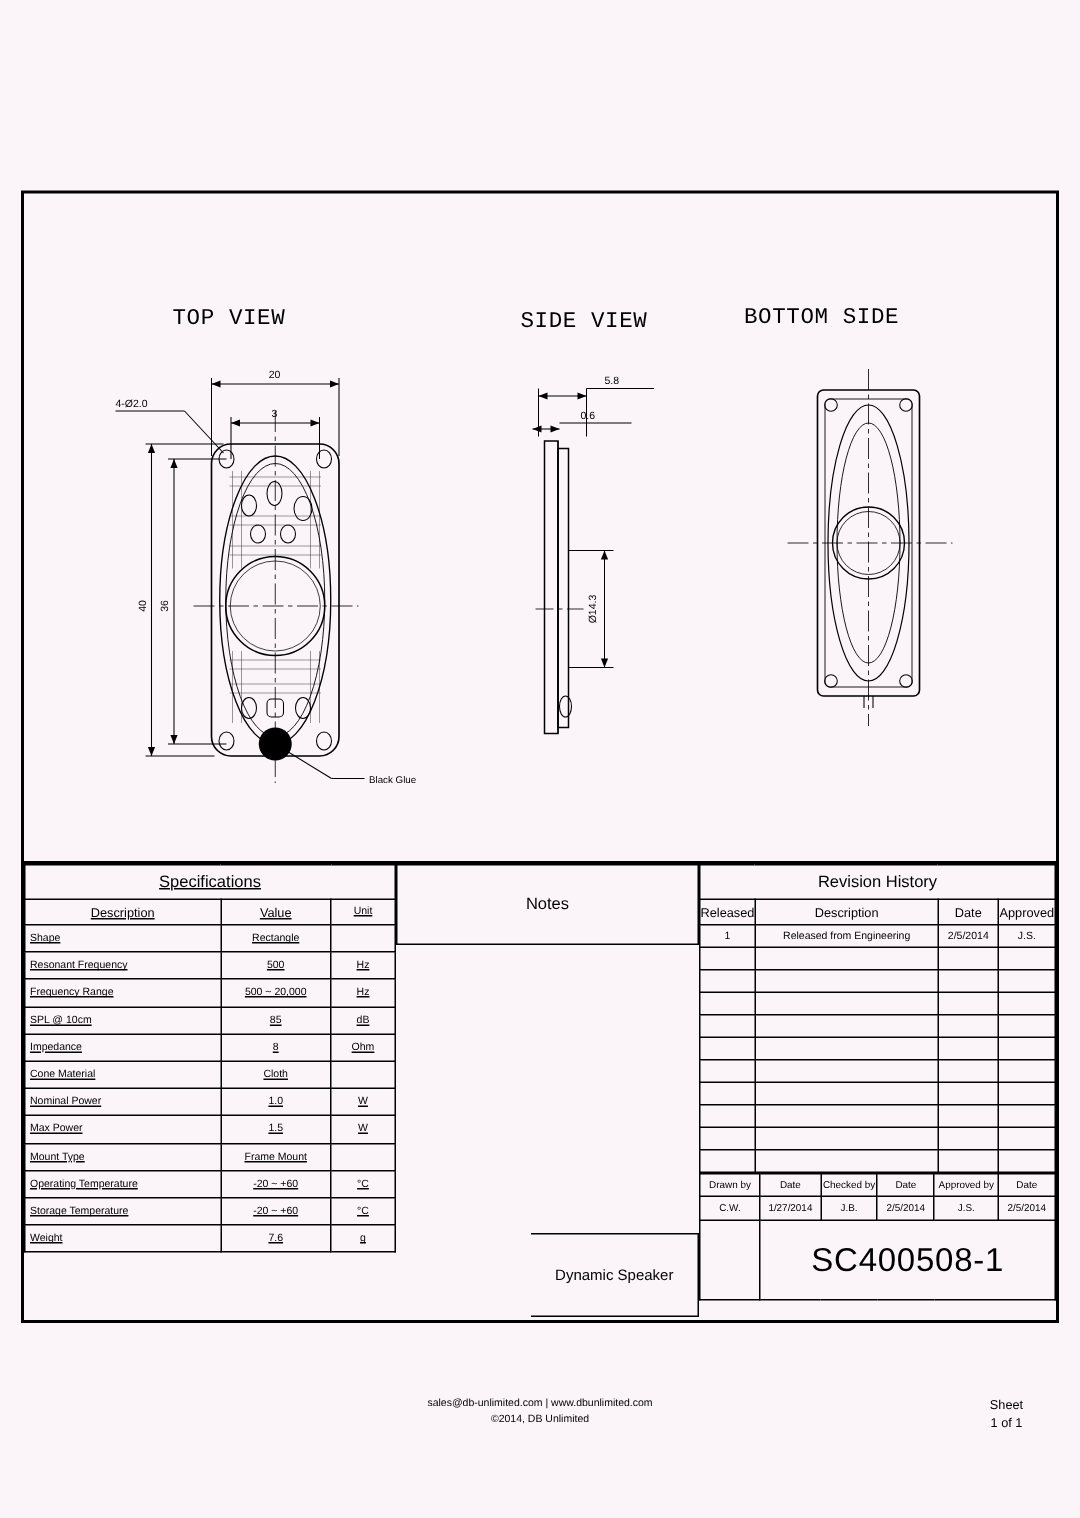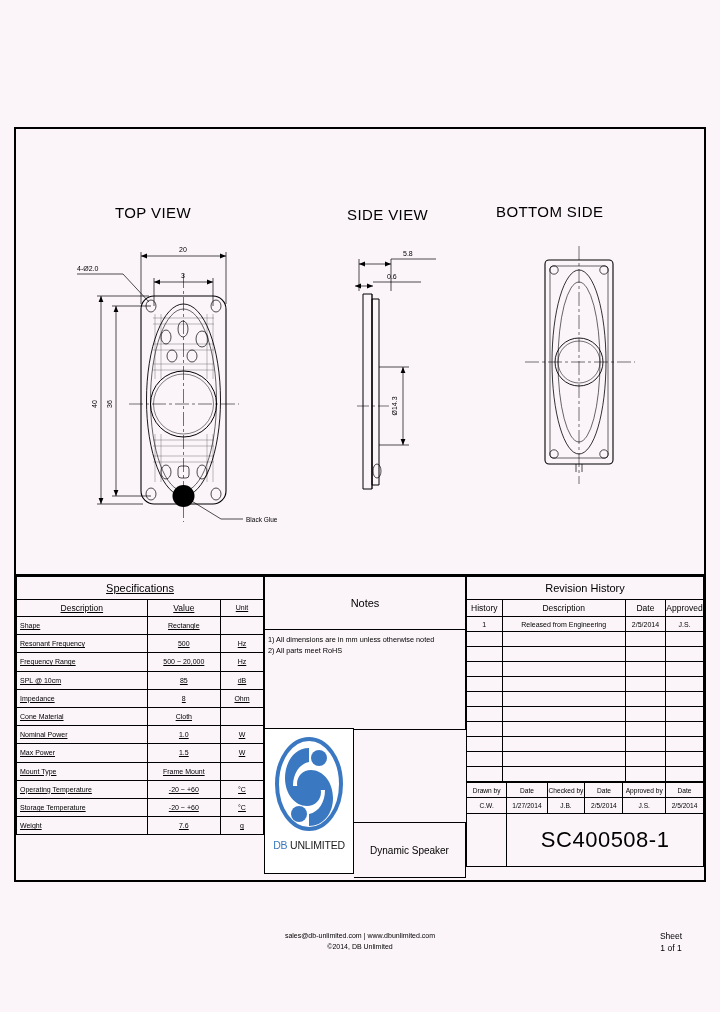--- a/index.html
+++ b/index.html
@@ -30,7 +30,7 @@
     font-size:15px;
     letter-spacing:.4px;
     white-space:nowrap;
-    font-family:Liberation Sans, sans-serif;
+    font-family:Liberation Mono, monospace;
   }
   #top-view-title{left:99px; top:75px;}
   #side-view-title{left:305px; top:77px;margin-left:26px;}

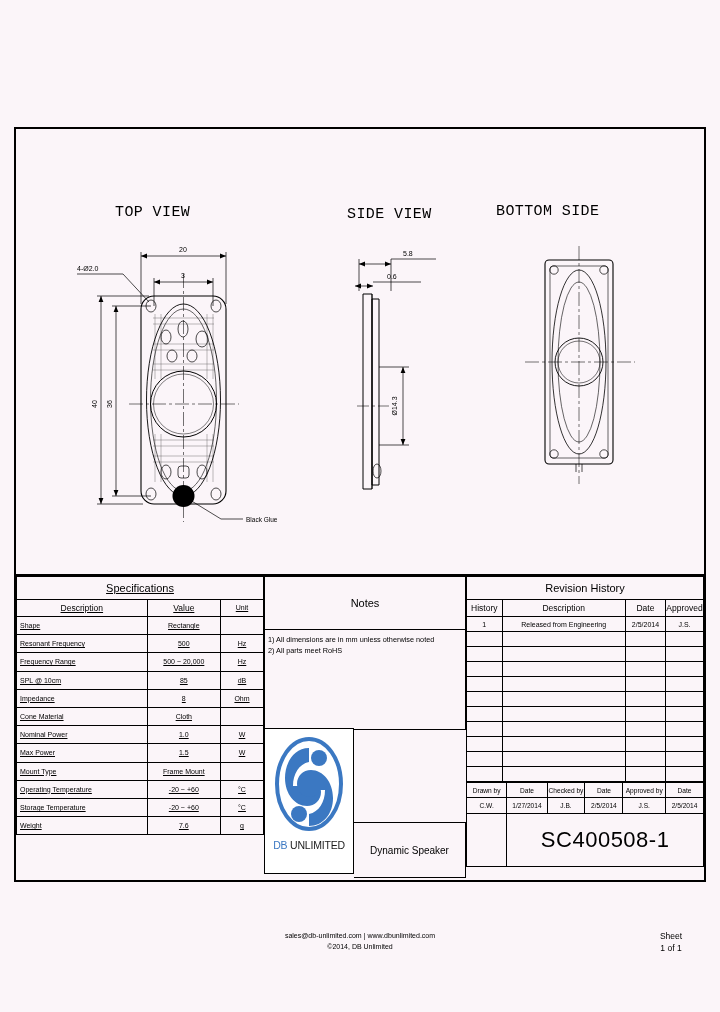--- a/index.html
+++ b/index.html
@@ -377,7 +377,7 @@
               <td class="tbl-title" colspan="4">Revision History</td>
             </tr>
         <tr>
-          <th class="tbl-head" style="width:15%">History</th>
+          <th class="tbl-head" style="width:15%">Released</th>
           <th class="tbl-head" style="width:52%">Description</th>
           <th class="tbl-head" style="width:17%">Date</th>
           <th class="tbl-head" style="width:16%">Approved</th>

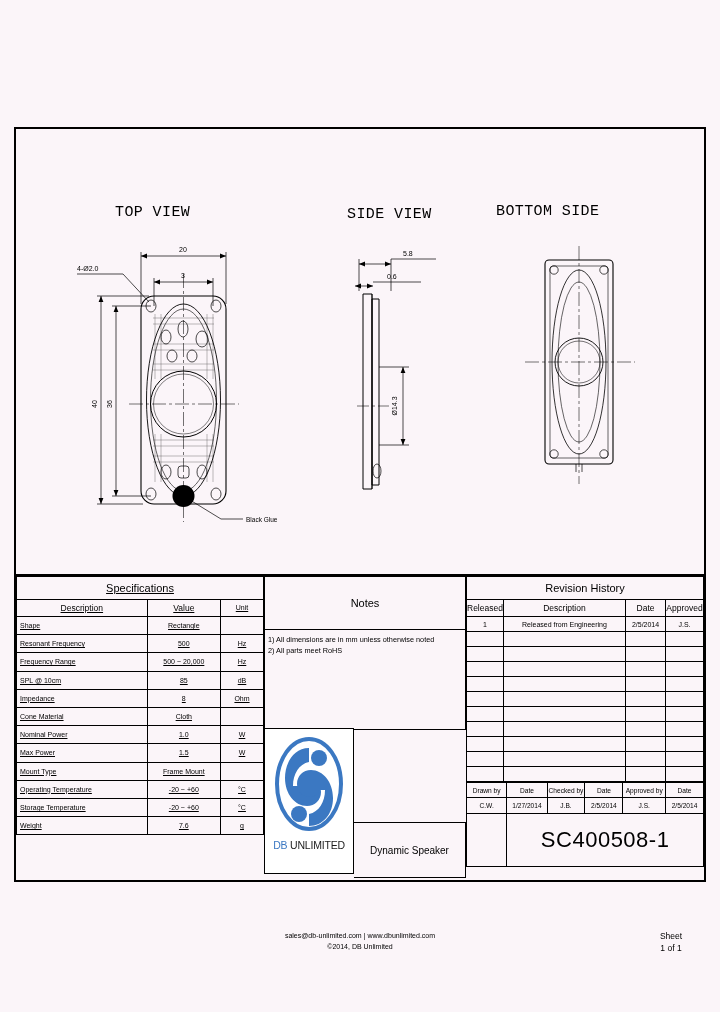--- a/index.html
+++ b/index.html
@@ -351,10 +351,6 @@
             </tr>
       </tbody>
         </table>
-      <div class="notes-box">
-        <div class="note-line">1) All dimensions are in mm unless otherwise noted</div>
-        <div class="note-line">2) All parts meet RoHS</div>
-      </div>
 
       <div class="logo-cell">
         <svg class="logo-oval" width="72" height="104" viewBox="0 0 72 104">

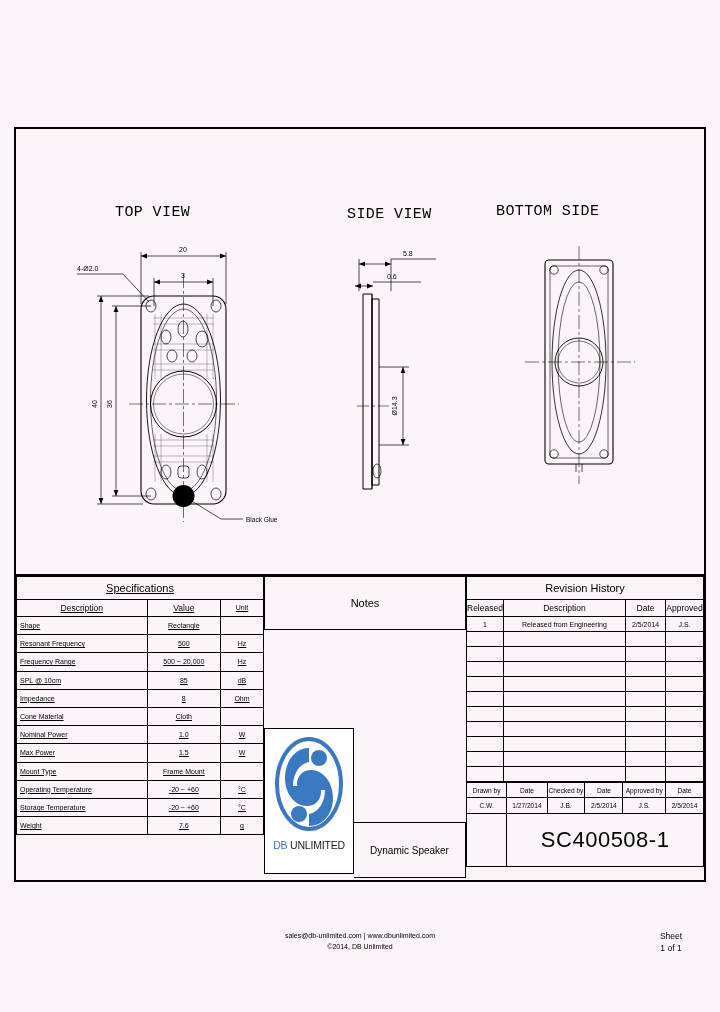--- a/index.html
+++ b/index.html
@@ -352,16 +352,6 @@
       </tbody>
         </table>
 
-      <div class="logo-cell">
-        <svg class="logo-oval" width="72" height="104" viewBox="0 0 72 104">
-          <ellipse cx="36" cy="50" rx="32" ry="45" fill="none" stroke="#3b78c2" stroke-width="4"></ellipse>
-          <path d="M36 14 C20 14 12 30 12 44 C12 60 22 72 34 72 C42 72 48 66 48 58 C48 50 42 45 35 45 C30 45 26 48 26 53 C26 57 29 60 33 60 L33 52 L20 52 C20 40 26 30 36 28 Z" fill="#3b78c2"></path>
-          <path d="M36 92 C50 92 60 80 60 64 C60 48 50 36 38 36 C30 36 24 42 24 50 C24 58 30 63 37 63 C42 63 46 60 46 55 C46 51 43 48 39 48 L39 56 L52 56 C52 68 46 78 36 80 Z" fill="#3b78c2"></path>
-          <circle cx="46" cy="24" r="8" fill="#3b78c2"></circle>
-          <circle cx="26" cy="80" r="8" fill="#3b78c2"></circle>
-        </svg>
-        <div class="logo-word"><span class="logo-db">DB</span><span class="logo-unl"> UNLIMITED</span></div>
-      </div>
 
       <div class="prod-cell">Dynamic Speaker</div>
     </div>

